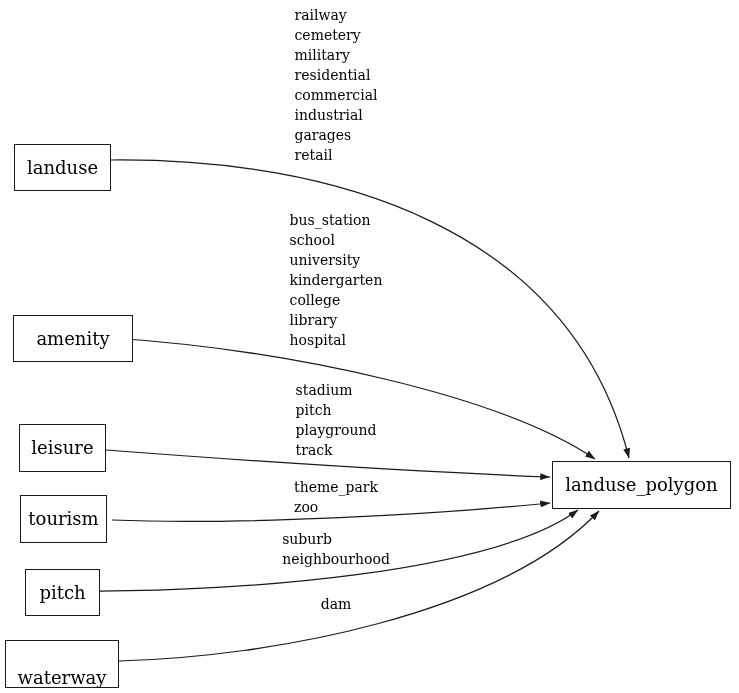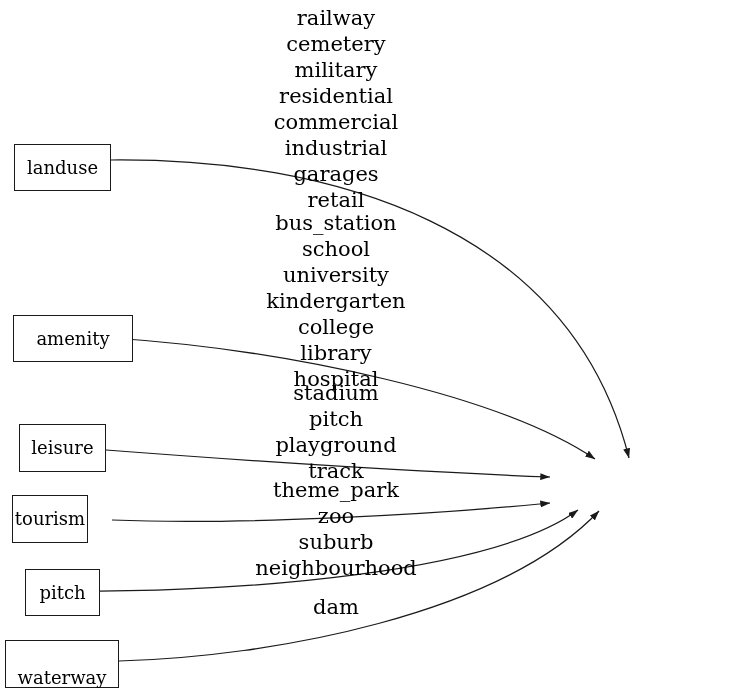--- a/index.html
+++ b/index.html
@@ -41,9 +41,9 @@
   .edge-label {
     position: absolute;
     transform: translateX(-50%);
-    text-align: center;
-    font-size: 21px;
-    line-height: 26px;
+    text-align: left;
+    font-size: 14px;
+    line-height: 20px;
     white-space: pre-line;
   }
 </style>

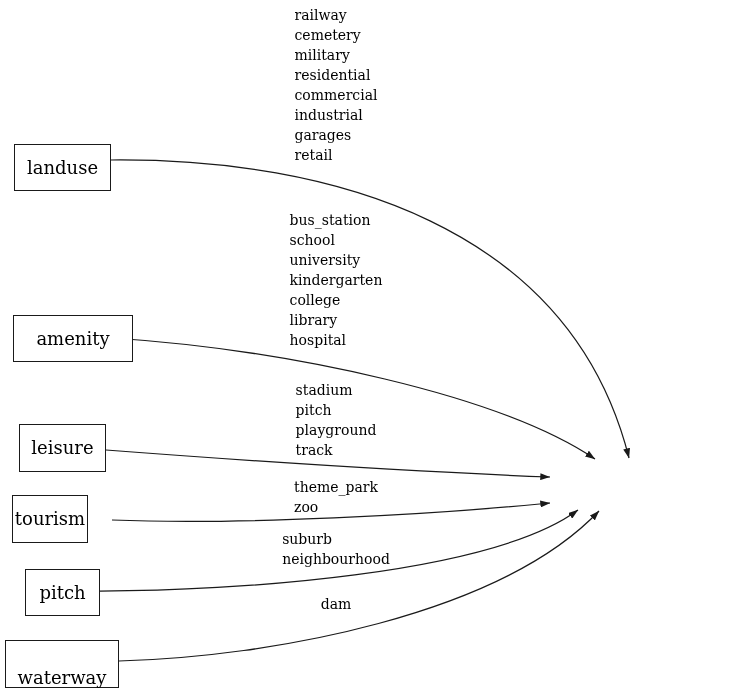--- a/index.html
+++ b/index.html
@@ -90,6 +90,9 @@
     <span>waterway</span>
   </div>
 
+  <div class="node" style="left:552px; top:461px; width:179px; height:48px;">
+    <span>landuse_polygon</span>
+  </div>
 
   <div class="edge-label" style="left:336px; top:5px;">railway
 cemetery

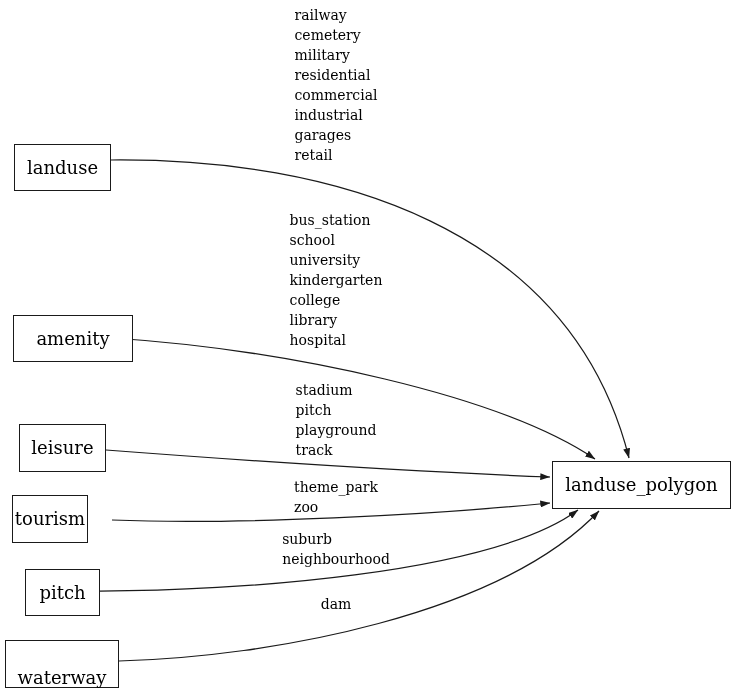--- a/index.html
+++ b/index.html
@@ -78,7 +78,7 @@
     <span>leisure</span>
   </div>
 
-  <div class="node" style="left:12px; top:495px; width:76px; height:48px;">
+  <div class="node" style="left:20px; top:495px; width:87px; height:48px;">
     <span>tourism</span>
   </div>
 

